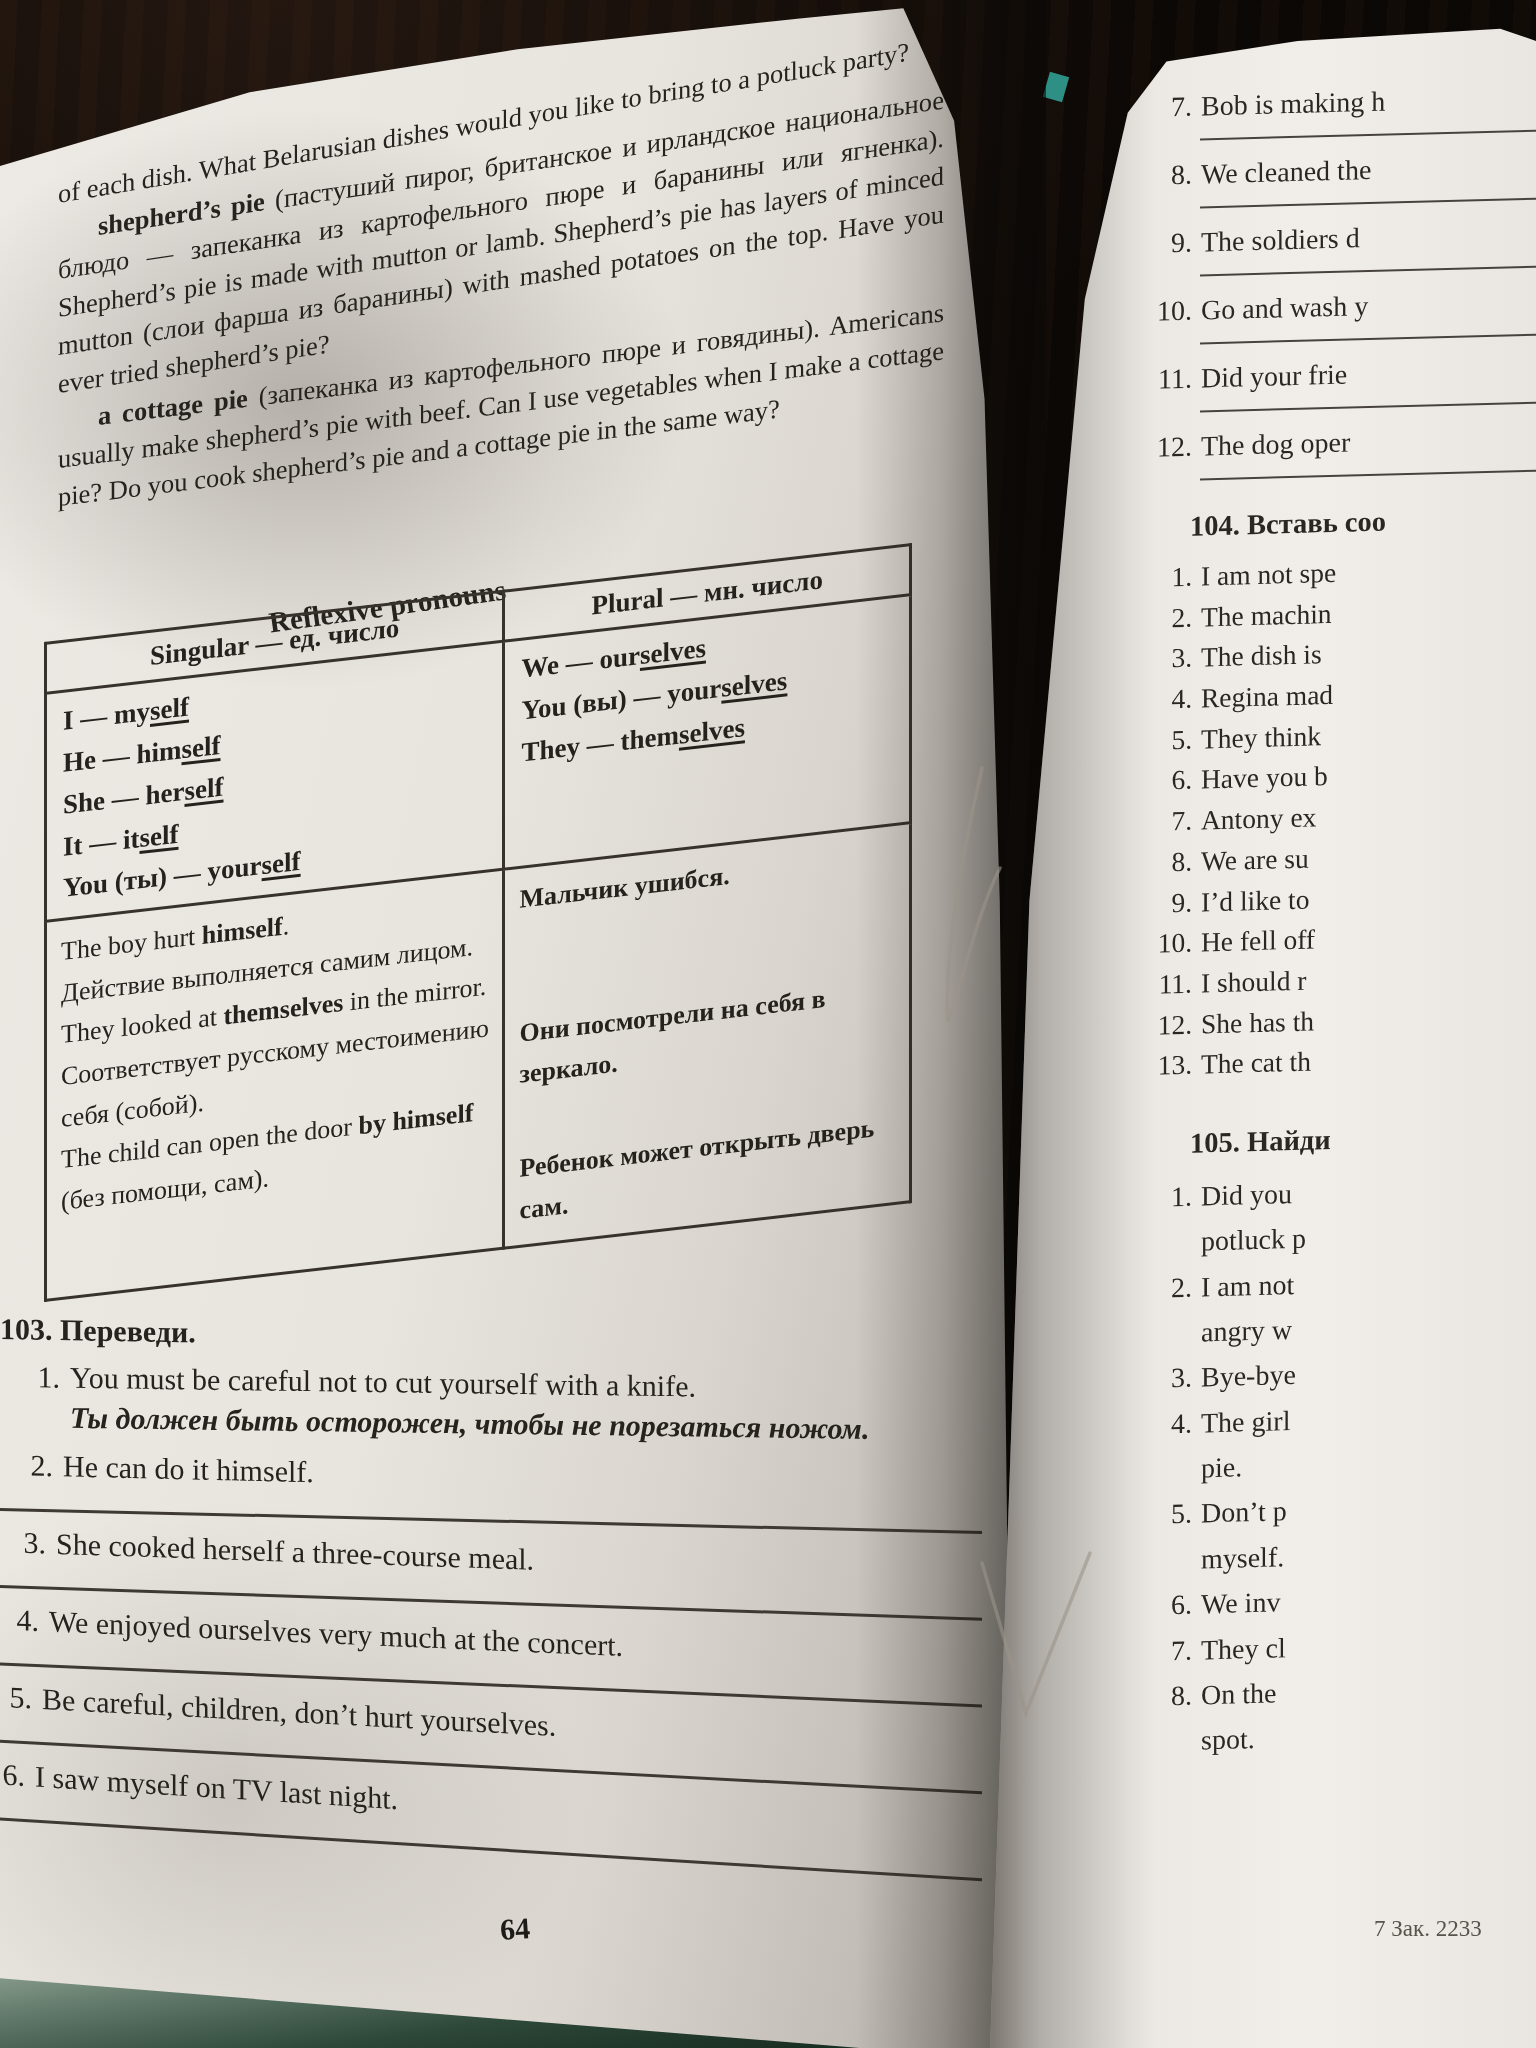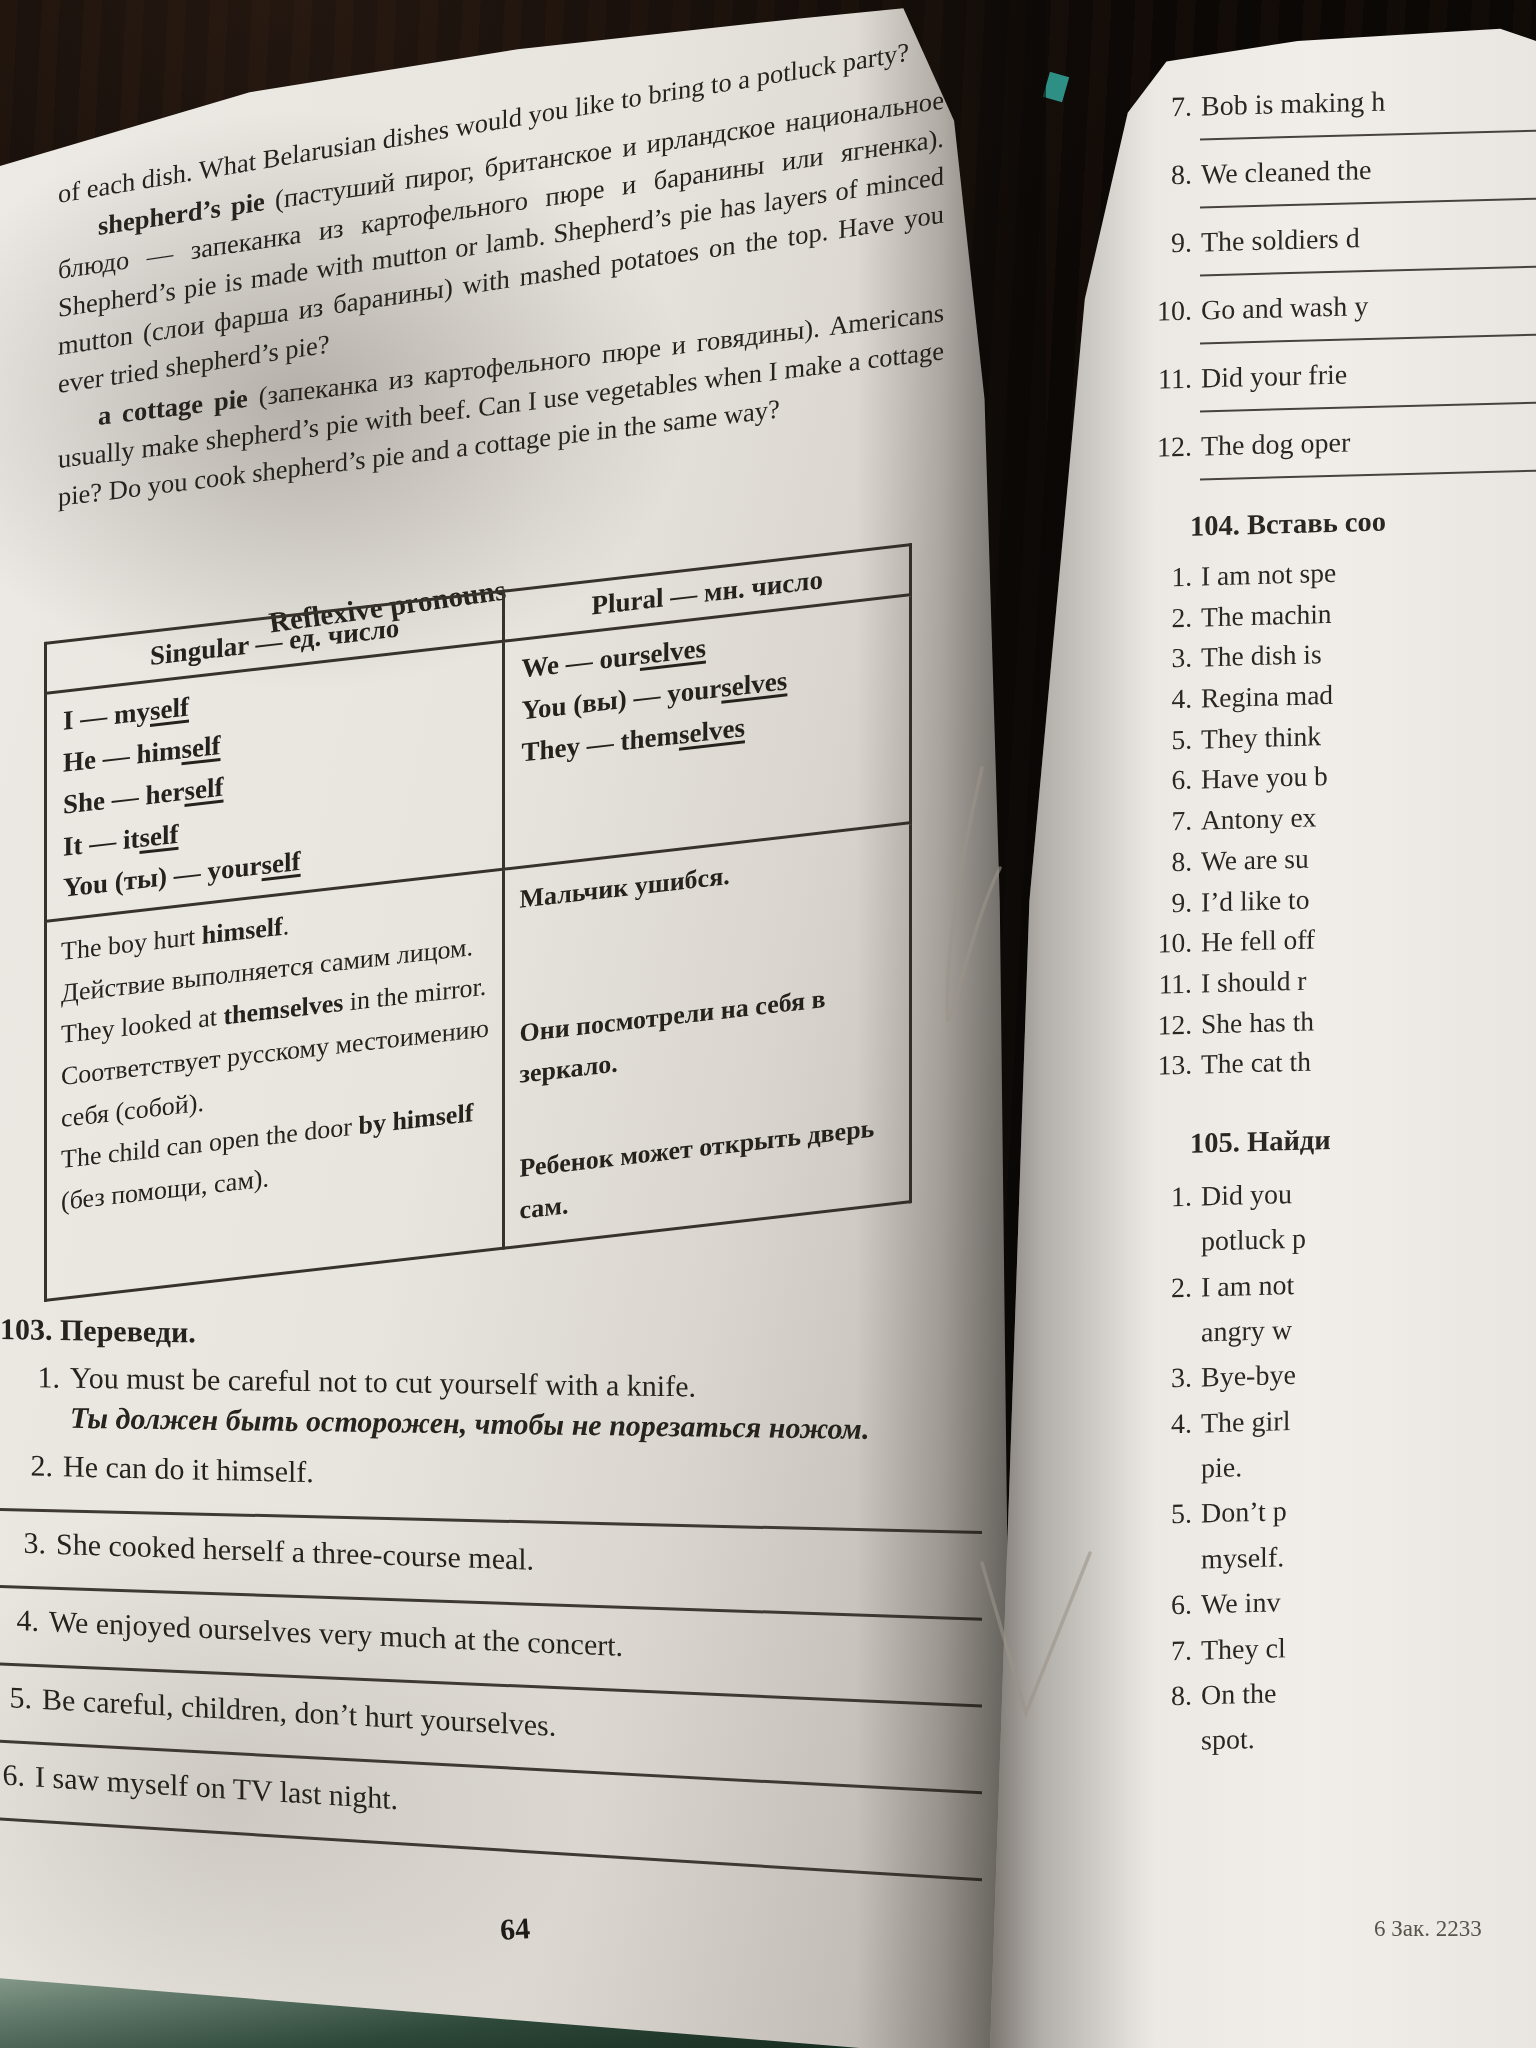--- a/index.html
+++ b/index.html
@@ -366,7 +366,7 @@
           </div>
         </div>
     </div>
-    <div class="print-code">6 Зак. 2233</div>
+    <div class="print-code">7 Зак. 2233</div>
   </div>
 
   <svg class="pencil" style="left:920px;top:760px;" width="100" height="290" viewBox="0 0 100 290">

